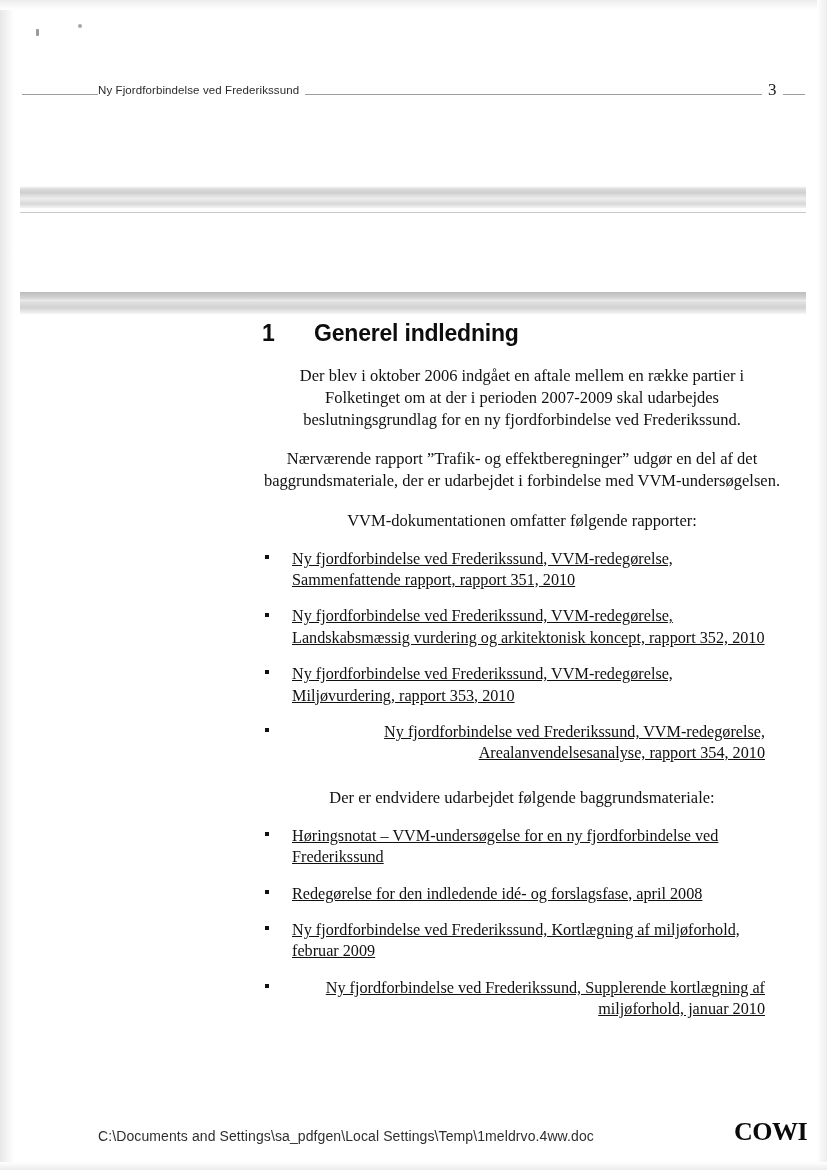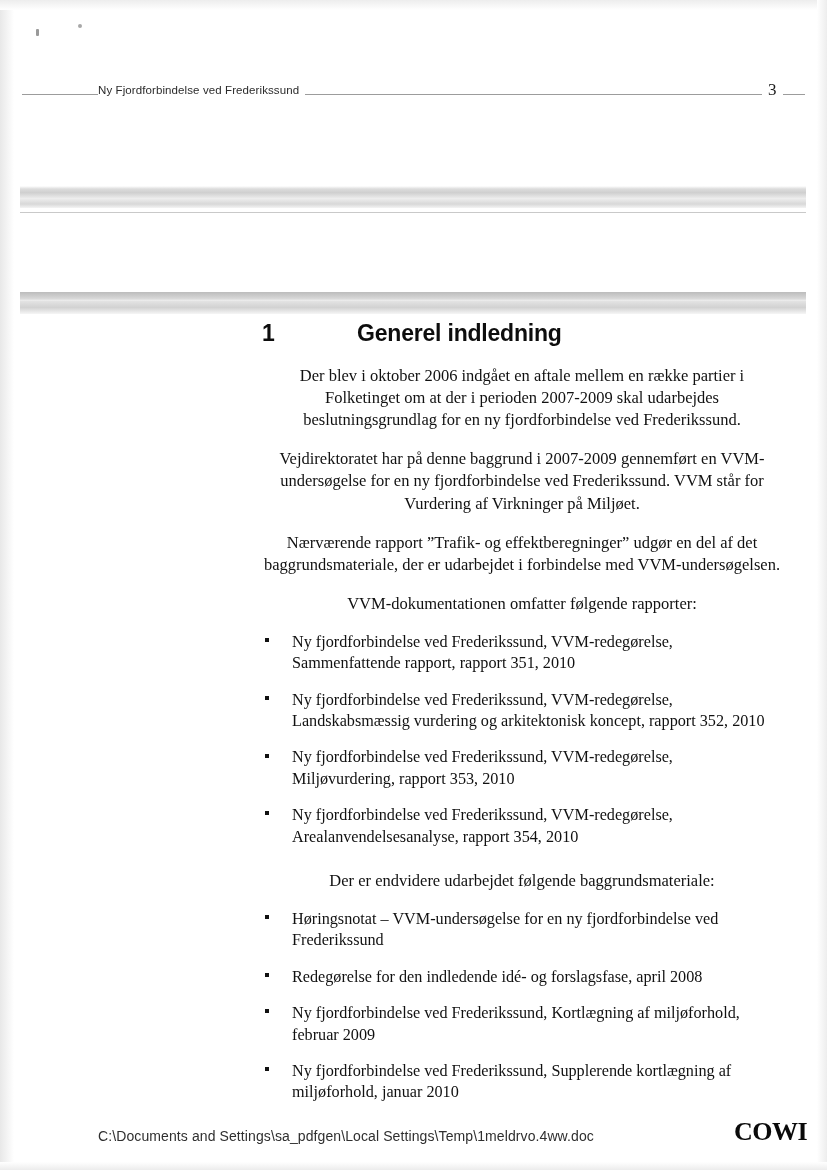--- a/index.html
+++ b/index.html
@@ -128,7 +128,7 @@
     width: 52px;
     flex: 0 0 52px;
   }
-  .chapter-title { flex: 1; margin-left: 43px; }
+  .chapter-title { flex: 1; }
 
   p.para {
     margin: 0 0 17px 0;

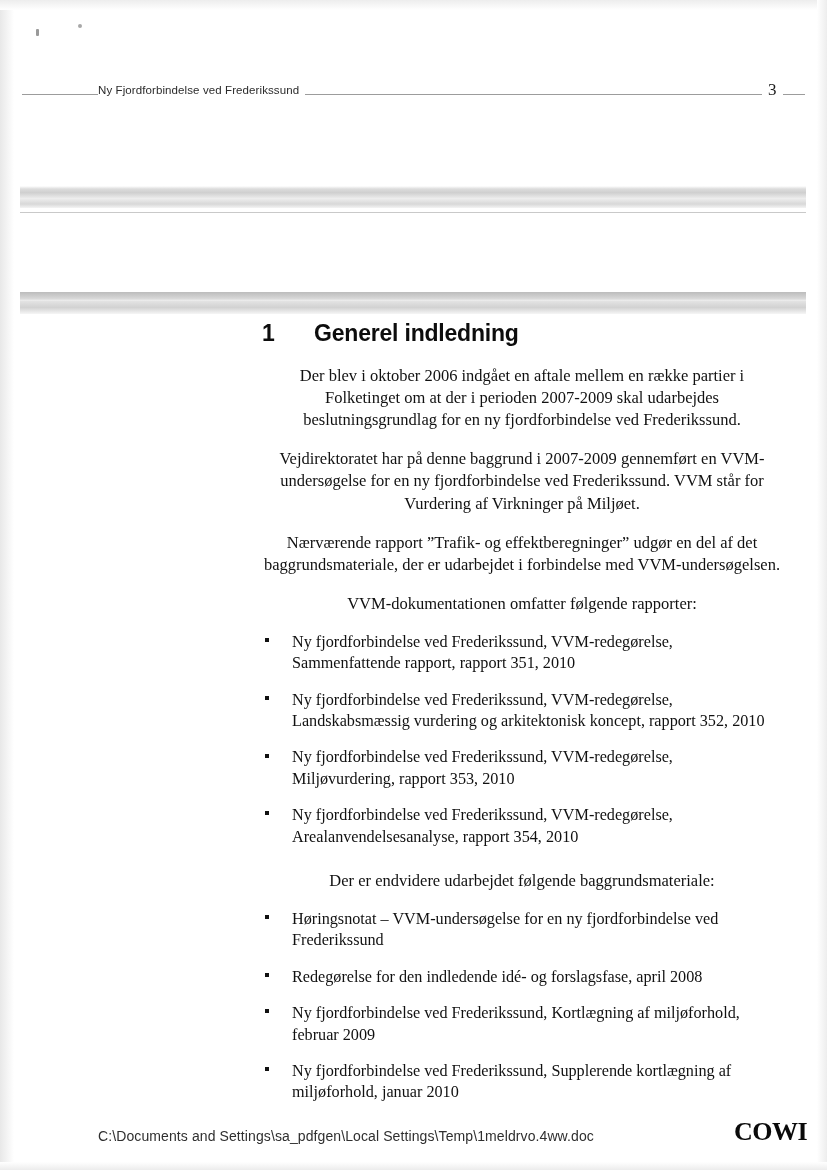--- a/index.html
+++ b/index.html
@@ -244,7 +244,6 @@
     </div>
 
     <p class="para">Der blev i oktober 2006 indgået en aftale mellem en række partier i Folketinget om at der i perioden 2007-2009 skal udarbejdes beslutningsgrundlag for en ny fjordforbindelse ved Frederikssund.</p>
-    <p class="para">Vejdirektoratet har på denne baggrund i 2007-2009 gennemført en VVM-undersøgelse for en ny fjordforbindelse ved Frederikssund. VVM står for Vurdering af Virkninger på Miljøet.</p>
     <p class="para">Nærværende rapport ”Trafik- og effektberegninger” udgør en del af det baggrundsmateriale, der er udarbejdet i forbindelse med VVM-undersøgelsen.</p>
     <p class="para">VVM-dokumentationen omfatter følgende rapporter:</p>
 

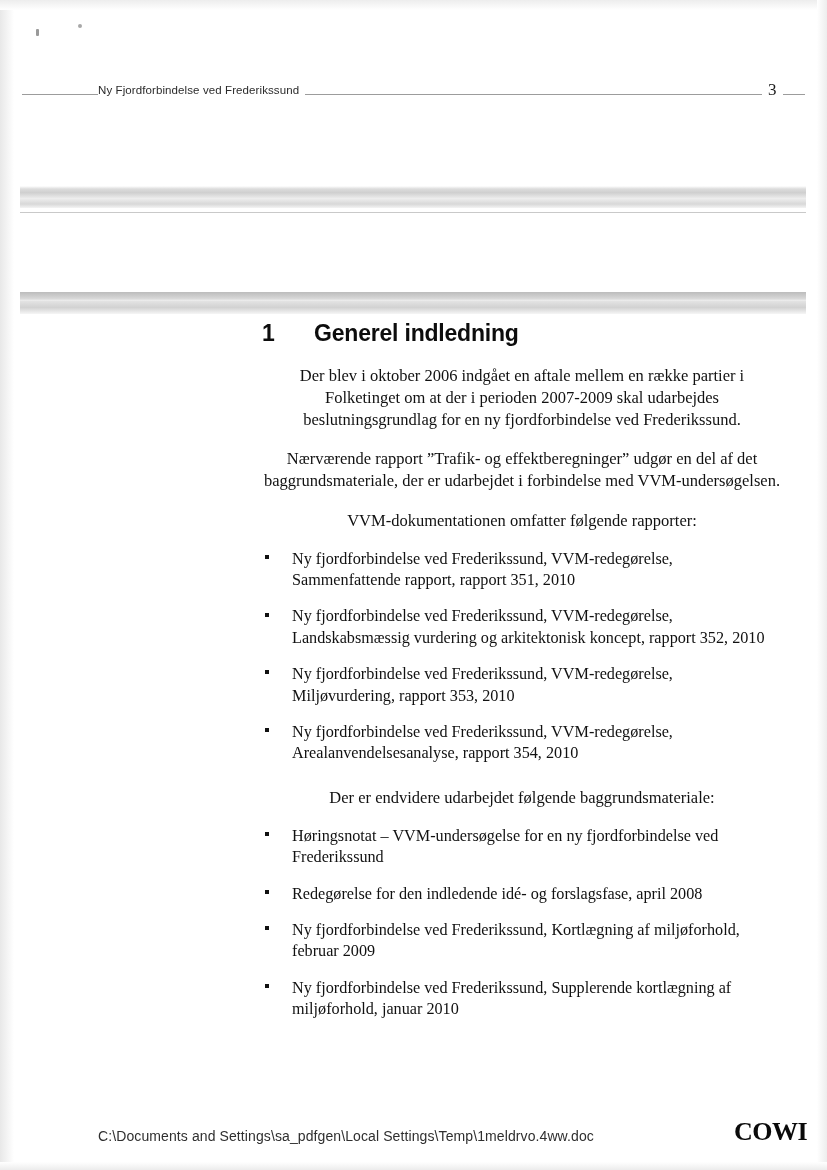--- a/index.html
+++ b/index.html
@@ -142,6 +142,7 @@
     list-style: none;
     margin: 0 17px 16px 0;
     padding: 0;
+    text-decoration: underline;
   }
   ul.bullets li {
     position: relative;

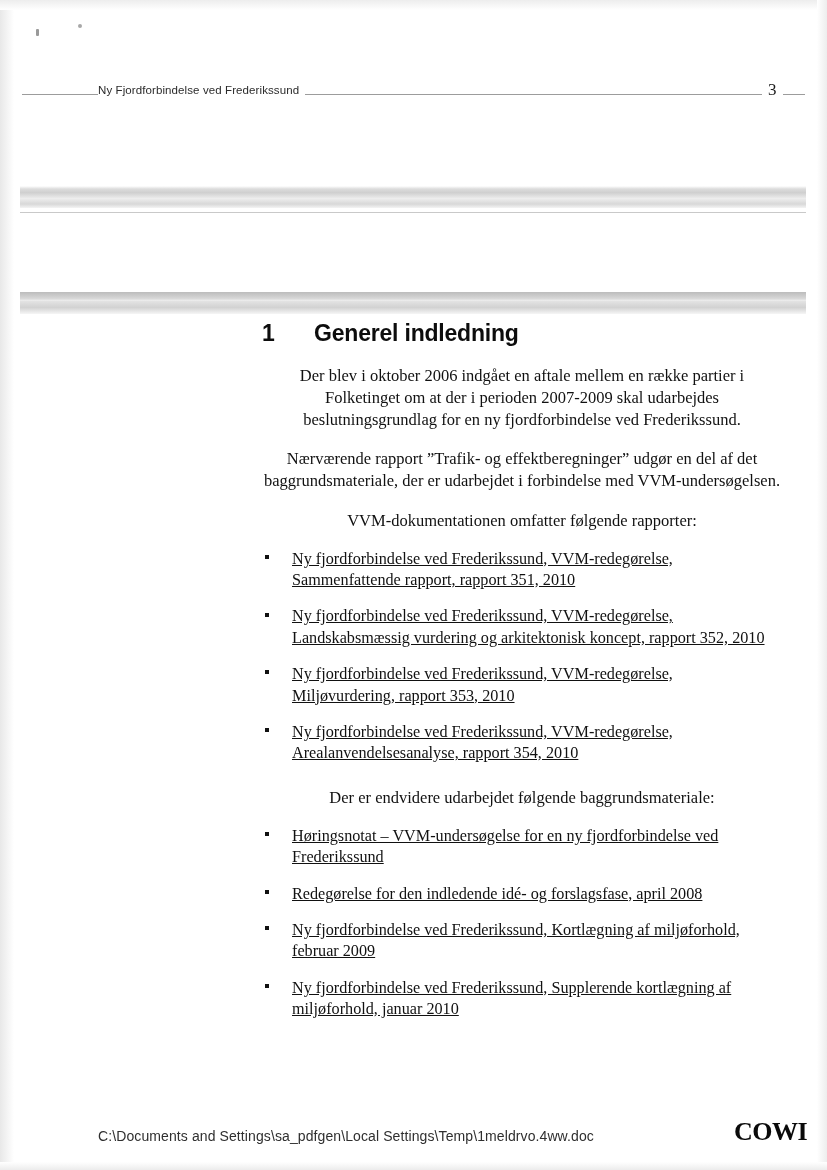--- a/index.html
+++ b/index.html
@@ -152,7 +152,7 @@
     line-height: 1.32;
     color: #111111;
   }
-  ul.bullets li:last-child { margin-bottom: 0; }
+  ul.bullets li:last-child { margin-bottom: 0; text-align: right; }
   ul.bullets li .dot {
     position: absolute;
     left: 3px;

